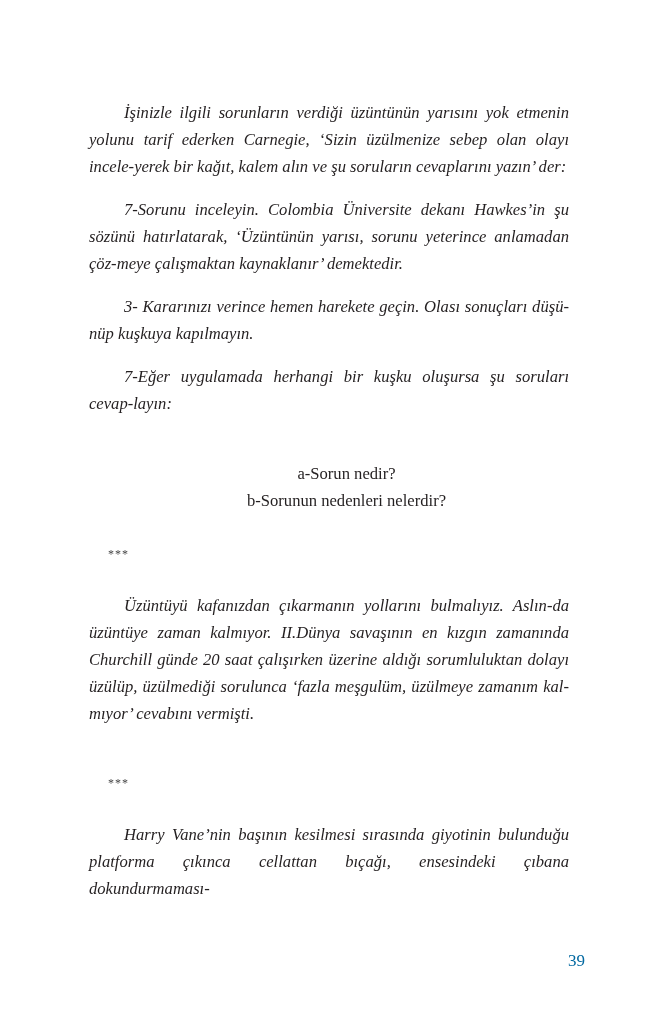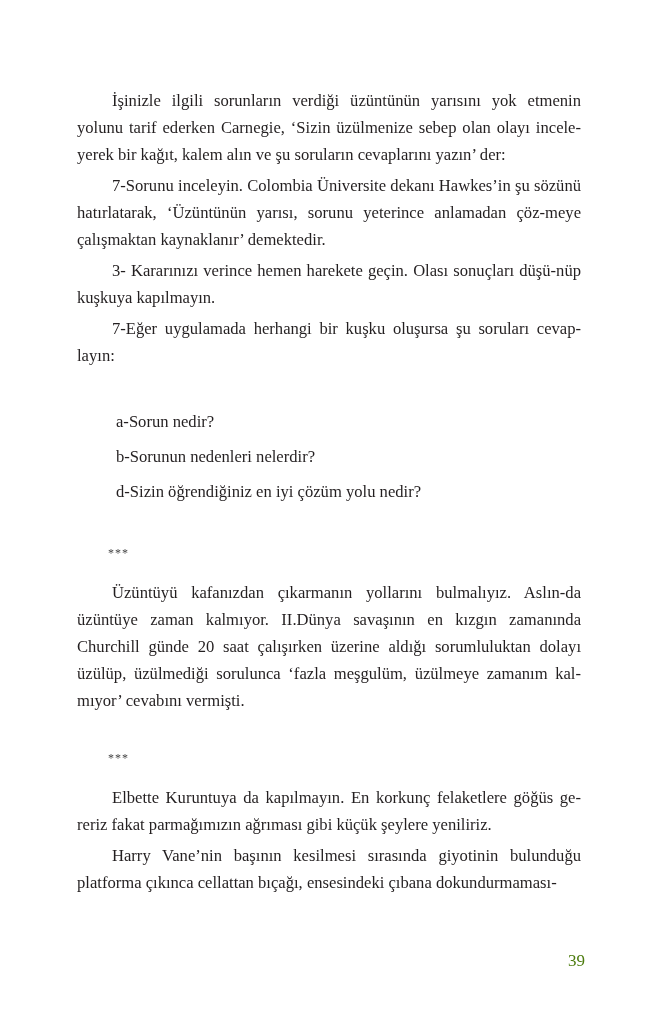--- a/index.html
+++ b/index.html
@@ -9,7 +9,7 @@
     font-family: "Liberation Serif", "DejaVu Serif", serif;
     font-size: 16.6px; line-height: 27px; color: #231f20;
   }
-  .p { margin: 4px; text-align: justify; text-indent: 35px; hyphens: manual; }
+  .p { margin: 16px; text-align: justify; text-indent: 35px; hyphens: manual; font-style: italic; }
   .list { margin: 0; padding-left: 35px; }
   .list div { margin: 8px; }
   .stars { padding-left: 35px; font-size: 12px; color: #444; letter-spacing: 1px; }

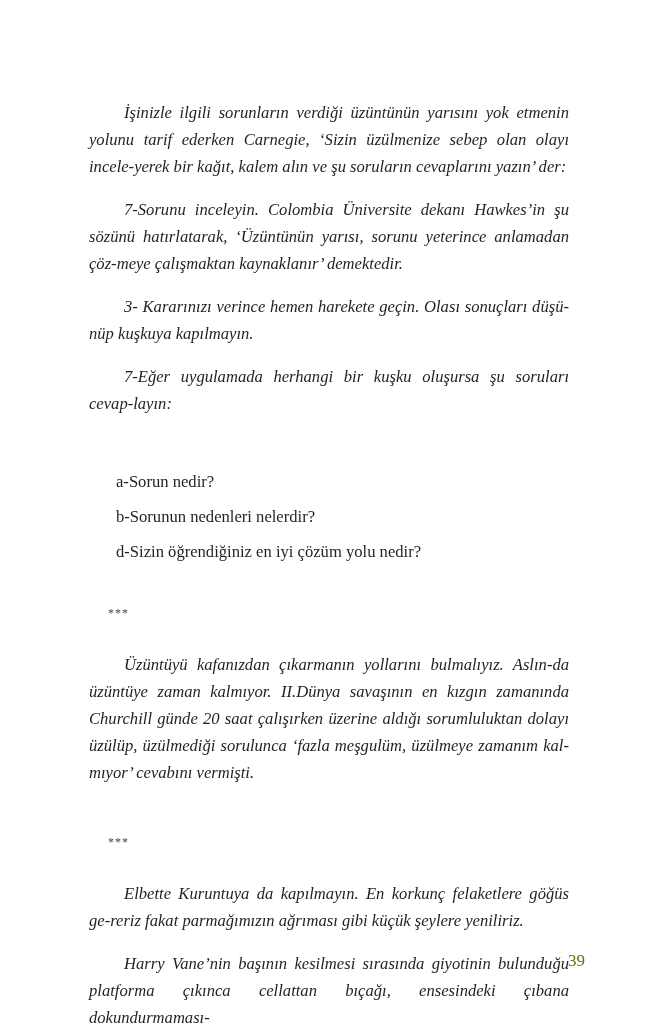--- a/index.html
+++ b/index.html
@@ -11,7 +11,7 @@
   }
   .p { margin: 16px; text-align: justify; text-indent: 35px; hyphens: manual; font-style: italic; }
   .list { margin: 0; padding-left: 35px; }
-  .list div { margin: 8px; }
+  .list div { margin: 0; text-align: center; }
   .stars { padding-left: 35px; font-size: 12px; color: #444; letter-spacing: 1px; }
   .gap1 { height: 27px; }
   .gap-list { height: 27px; }

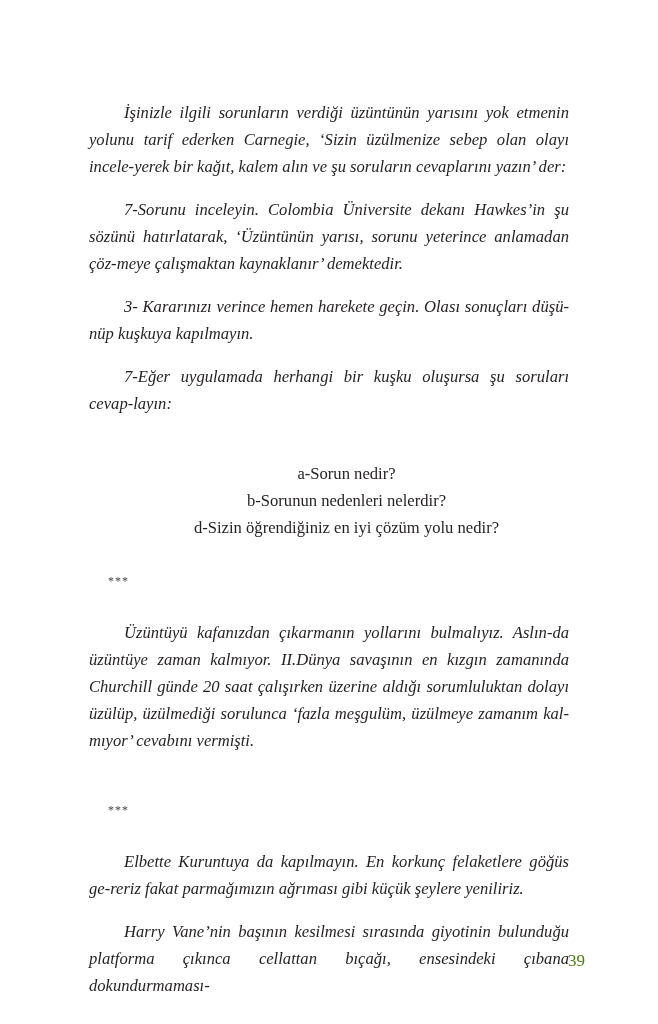--- a/index.html
+++ b/index.html
@@ -33,7 +33,6 @@
   <div class="list">
     <div>a-Sorun nedir?</div>
     <div>b-Sorunun nedenleri nelerdir?</div>
-    <div>d-Sizin öğrendiğiniz en iyi çözüm yolu nedir?</div>
   </div>
 
   <div class="gap1"></div>

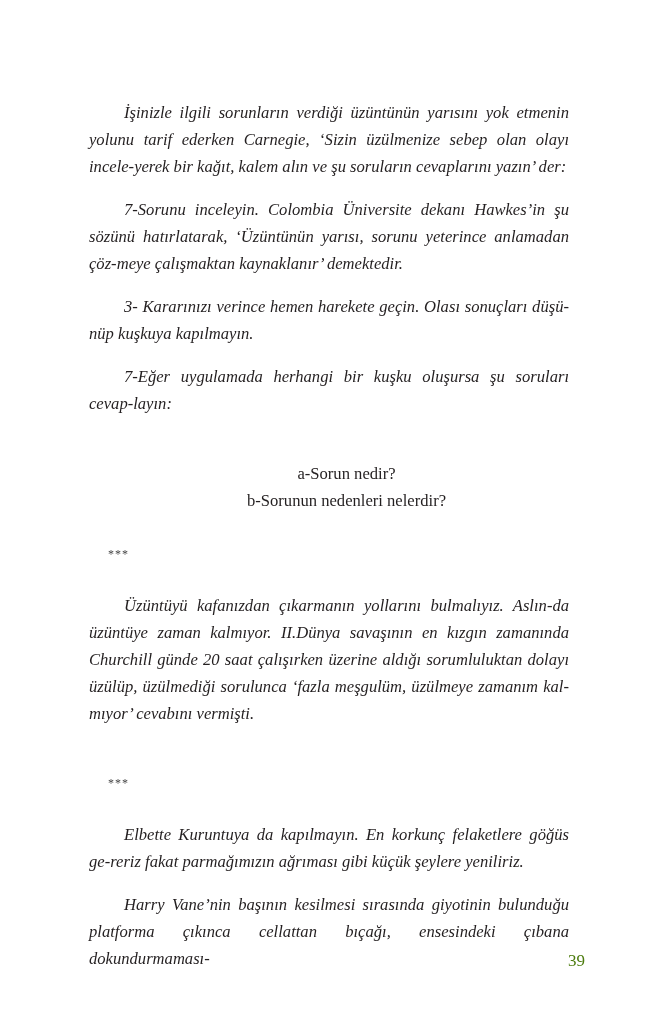--- a/index.html
+++ b/index.html
@@ -45,7 +45,6 @@
   <div class="stars">***</div>
   <div style="height:8px"></div>
 
-  <p class="p">Elbette Kuruntuya da kapılmayın. En korkunç felaketlere göğüs ge-reriz fakat parmağımızın ağrıması gibi küçük şeylere yeniliriz.</p>
   <p class="p">Harry Vane’nin başının kesilmesi sırasında giyotinin bulunduğu platforma çıkınca cellattan bıçağı, ensesindeki çıbana dokundurmaması-</p>
 </div>
 

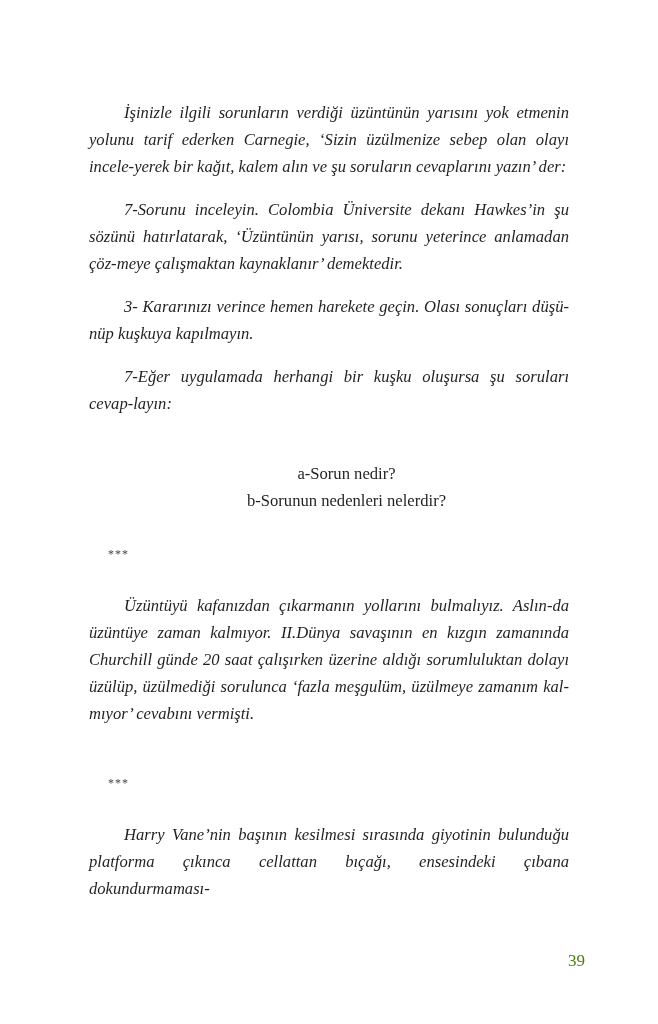--- a/index.html
+++ b/index.html
@@ -17,7 +17,7 @@
   .gap-list { height: 27px; }
   .pagenum {
     position: absolute; top: 951px; left: 545px; width: 40px; text-align: right;
-    font-family: "Liberation Serif", "DejaVu Serif", serif; font-size: 17px; color: #4d7c0f;
+    font-family: "Liberation Serif", "DejaVu Serif", serif; font-size: 17px; color: #0369a1;
   }
 </style>
 </head>

